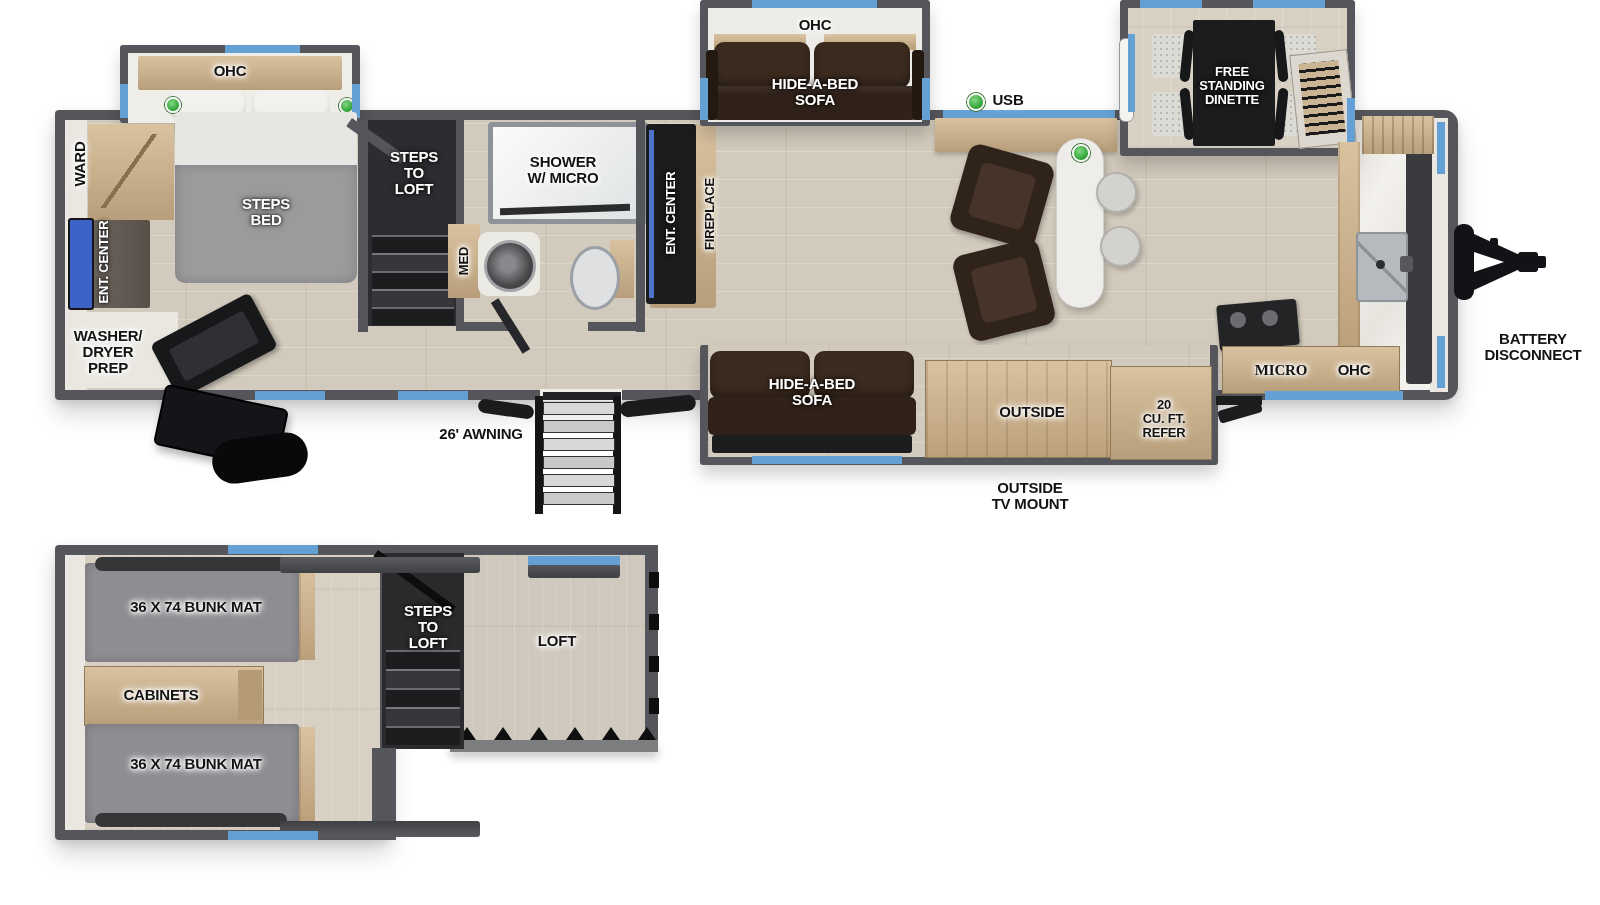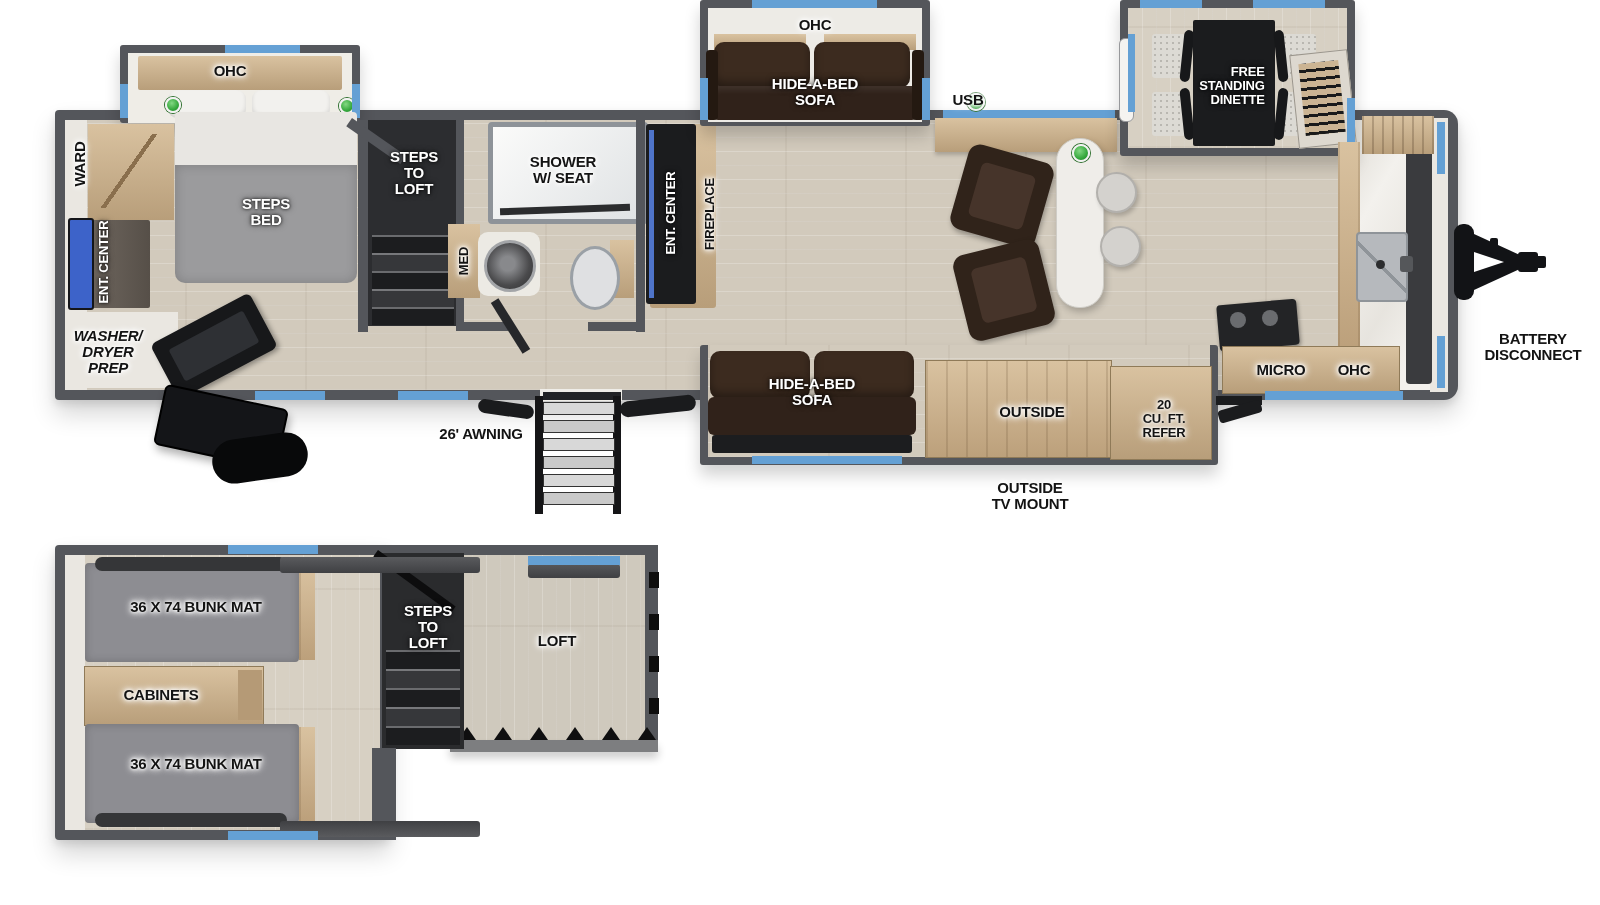--- a/index.html
+++ b/index.html
@@ -158,7 +158,7 @@
   <div class="a" style="left:1282px;top:92px;width:34px;height:44px;background:#dcdad4;background-image:radial-gradient(#b9b7b1 1px,transparent 1px);background-size:6px 6px;border-radius:3px;"></div>
   <div class="a" style="left:1276px;top:30px;width:10px;height:52px;background:#17181a;border-radius:5px;transform:rotate(-6deg);"></div>
   <div class="a" style="left:1276px;top:88px;width:10px;height:52px;background:#17181a;border-radius:5px;transform:rotate(6deg);"></div>
-  <div class="lb w s" style="left:1232px;top:86px;text-align:right;">FREE
+  <div class="lb w s" style="left:1232px;top:86px;">FREE
 STANDING
 DINETTE</div>
   <div class="a" style="left:1294px;top:52px;width:56px;height:92px;background:#ddd8cf;border:1px solid #9a958c;transform:rotate(-6deg);"></div>

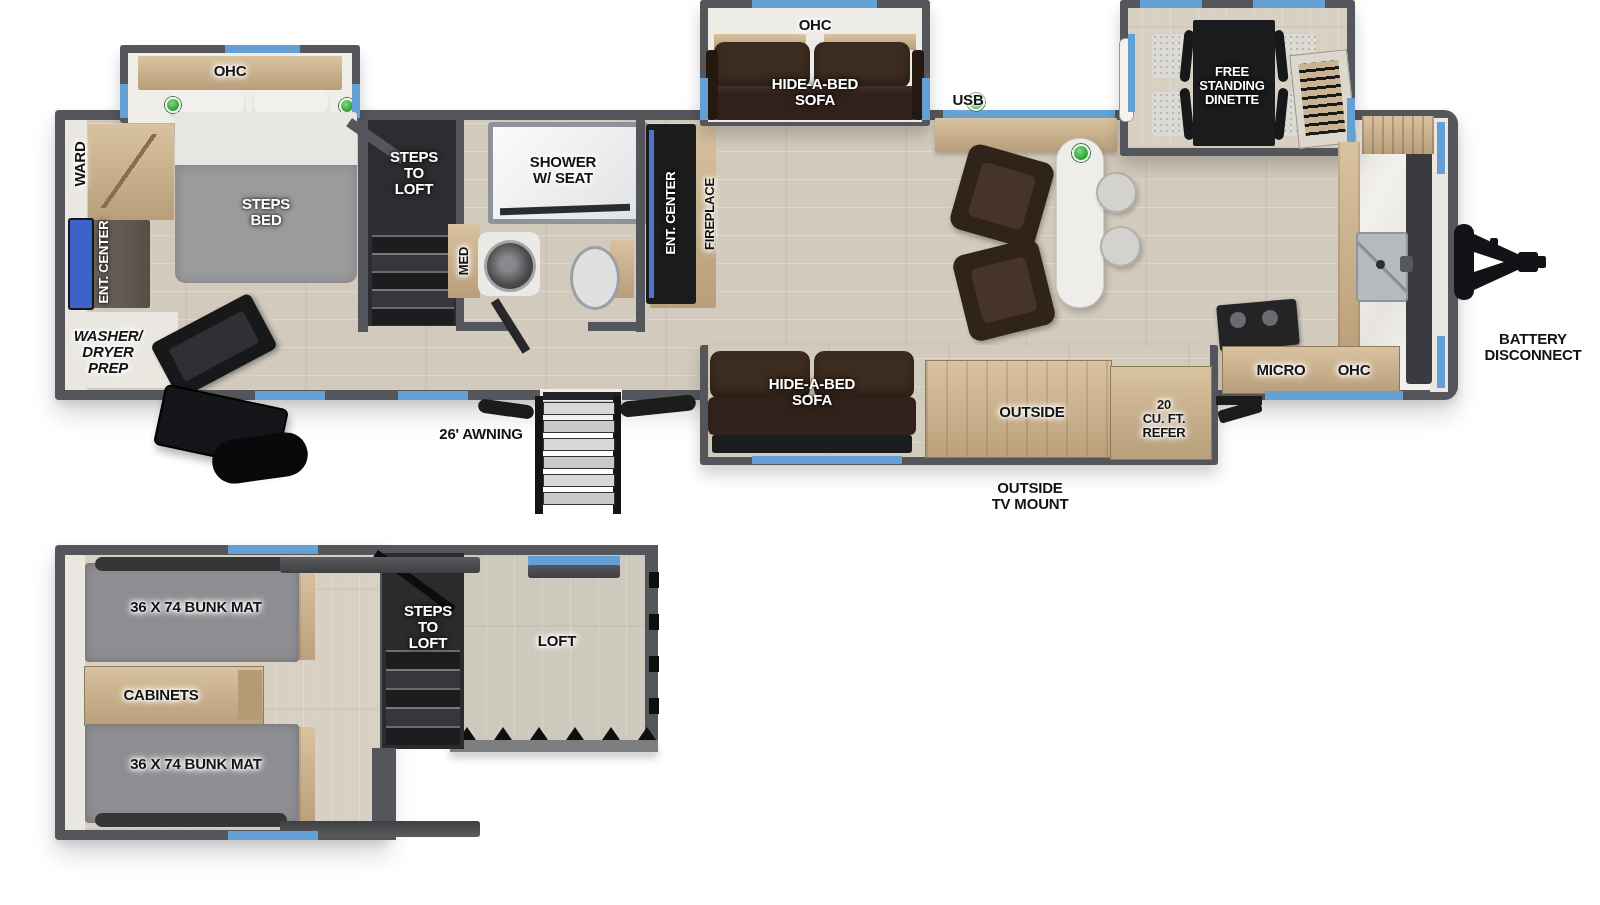--- a/index.html
+++ b/index.html
@@ -132,7 +132,7 @@
   <div class="a blue" style="left:943px;top:110px;width:172px;height:8px;"></div>
   <div class="a wood-cab" style="left:935px;top:118px;width:182px;height:34px;box-shadow:0 3px 4px rgba(0,0,0,.2);"></div>
   <div class="a green-dot" style="left:967px;top:93px;width:14px;height:14px;"></div>
-  <div class="lb" style="left:968px;top:100px;">USB</div>
+  <div class="lb" style="left:1008px;top:100px;">USB</div>
 
   <div class="a" style="left:958px;top:152px;width:88px;height:88px;background:#30231a;border-radius:12px;transform:rotate(16deg);box-shadow:2px 3px 5px rgba(0,0,0,.3);"></div>
   <div class="a" style="left:974px;top:168px;width:56px;height:56px;background:#46342a;border-radius:6px;transform:rotate(16deg);"></div>

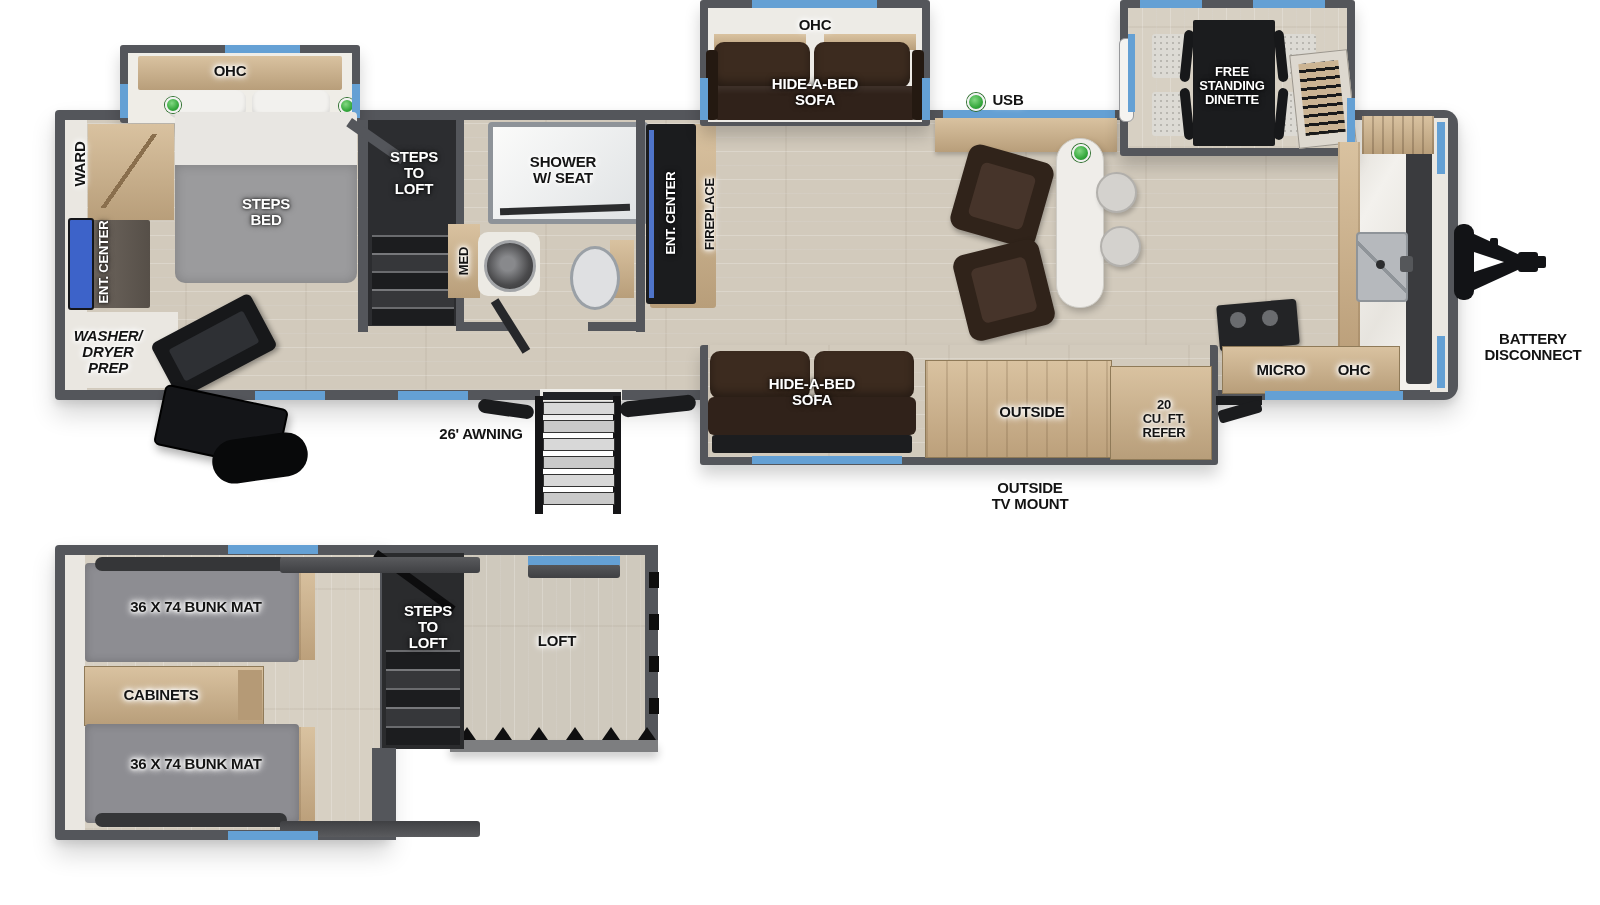--- a/index.html
+++ b/index.html
@@ -95,7 +95,7 @@
   <div class="a" style="left:488px;top:122px;width:150px;height:92px;background:linear-gradient(135deg,#fbfbfa,#dfe2e4);border:5px solid #8e9399;border-radius:4px;"></div>
   <div class="a" style="left:500px;top:206px;width:130px;height:7px;background:#2b2c2e;transform:rotate(-2deg);"></div>
   <div class="lb" style="left:563px;top:170px;">SHOWER
-W/ SEAT</div>
+W/ MICRO</div>
   <div class="a wood-cab" style="left:448px;top:224px;width:32px;height:74px;"></div>
   <div class="lb v s" style="left:464px;top:261px;">MED</div>
   <div class="a" style="left:478px;top:232px;width:62px;height:64px;background:#eceae4;border-radius:10px;"></div>

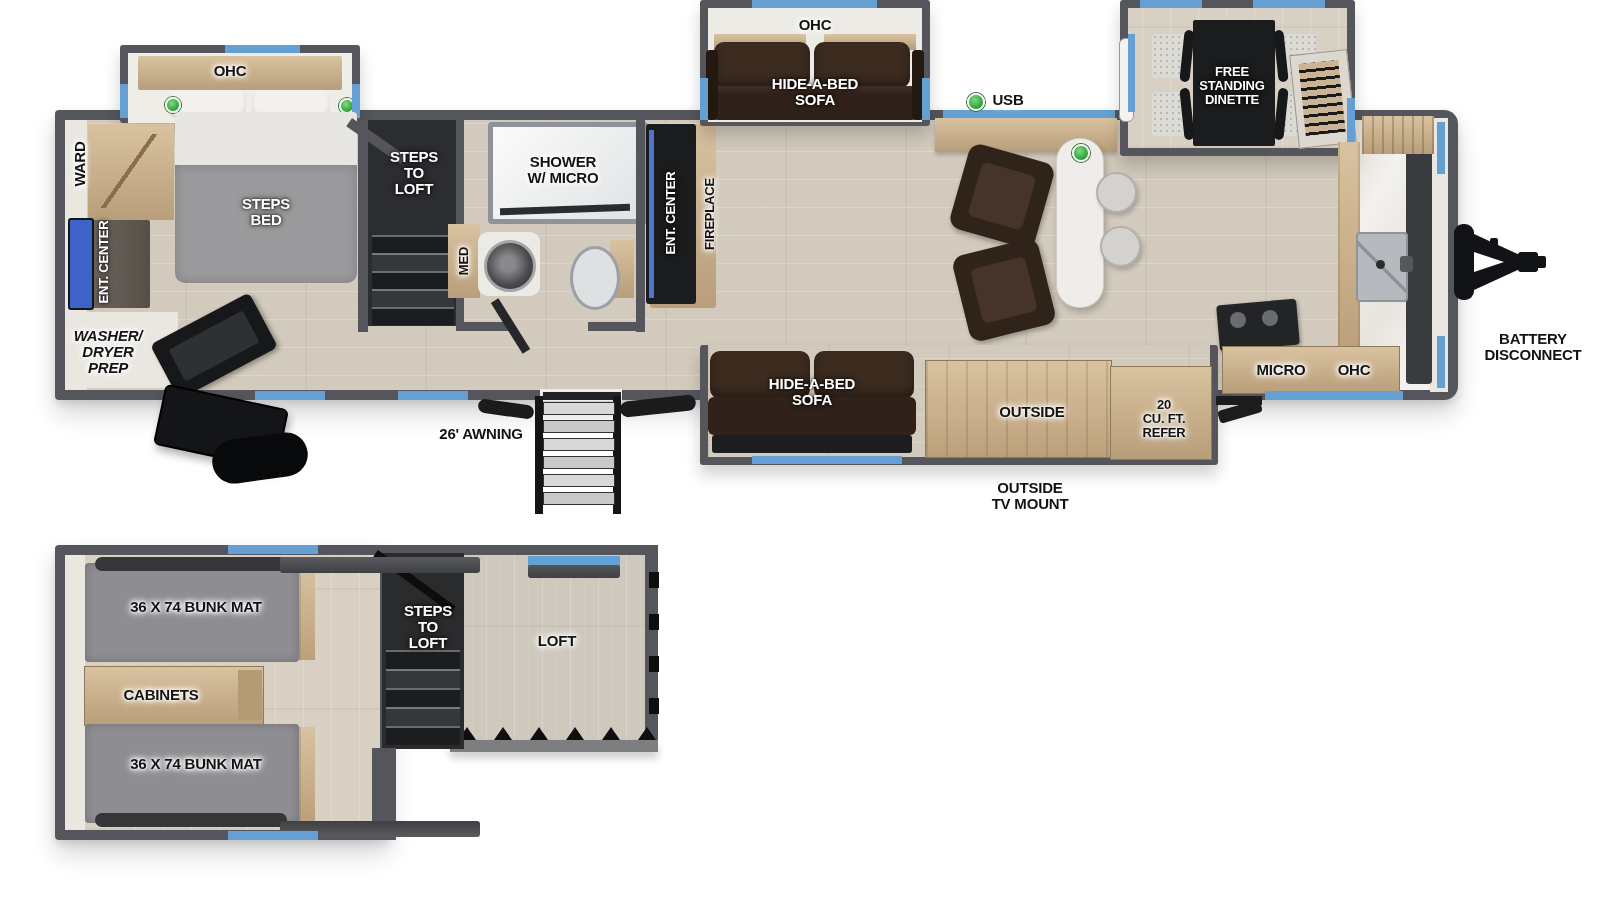--- a/index.html
+++ b/index.html
@@ -73,7 +73,7 @@
   <div class="a" style="left:68px;top:218px;width:22px;height:88px;background:#3d63c9;border:2px solid #15161a;border-radius:3px;"></div>
   <div class="lb w v s" style="left:104px;top:262px;">ENT. CENTER</div>
   <div class="a" style="left:66px;top:312px;width:112px;height:76px;background:#eae7e1;"></div>
-  <div class="lb" style="left:108px;top:352px;font-style:italic;">WASHER/
+  <div class="lb" style="left:108px;top:352px;">WASHER/
 DRYER
 PREP</div>
   <div class="a" style="left:158px;top:315px;width:112px;height:62px;background:#17181a;border-radius:6px;transform:rotate(-28deg);box-shadow:2px 3px 5px rgba(0,0,0,.35);"></div>

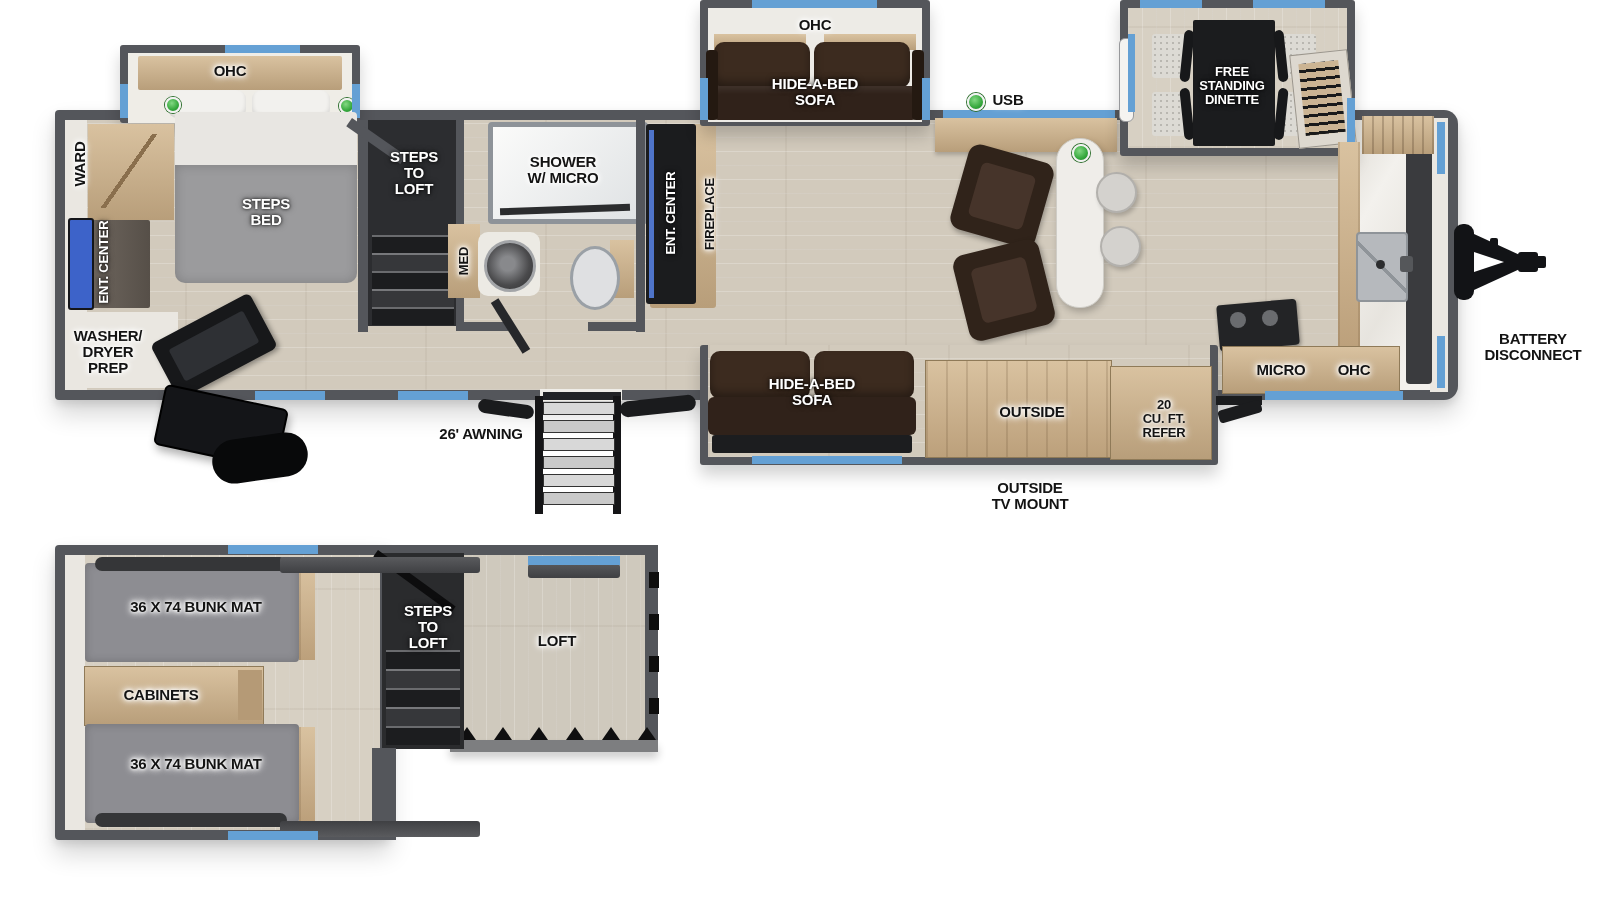--- a/index.html
+++ b/index.html
@@ -191,7 +191,7 @@
 REFER</div>
 
   <div class="a wood-cab" style="left:1222px;top:346px;width:176px;height:46px;border:1px solid #8f7a58;"></div>
-  <div class="lb" style="left:1281px;top:370px;">MICRO</div>
+  <div class="lb" style="left:1281px;top:370px;font-family:Liberation Serif, serif;">MICRO</div>
   <div class="lb" style="left:1354px;top:370px;">OHC</div>
 
   <div class="a blue" style="left:255px;top:391px;width:70px;height:9px;"></div>

